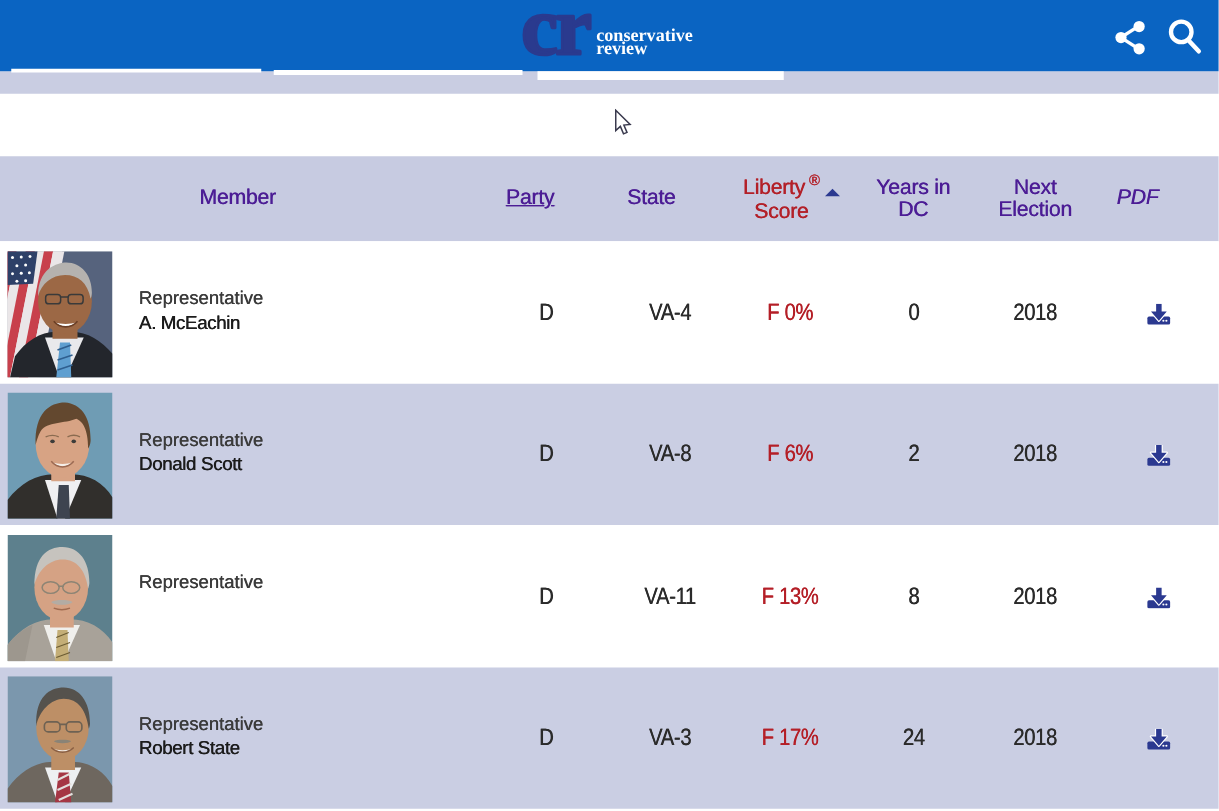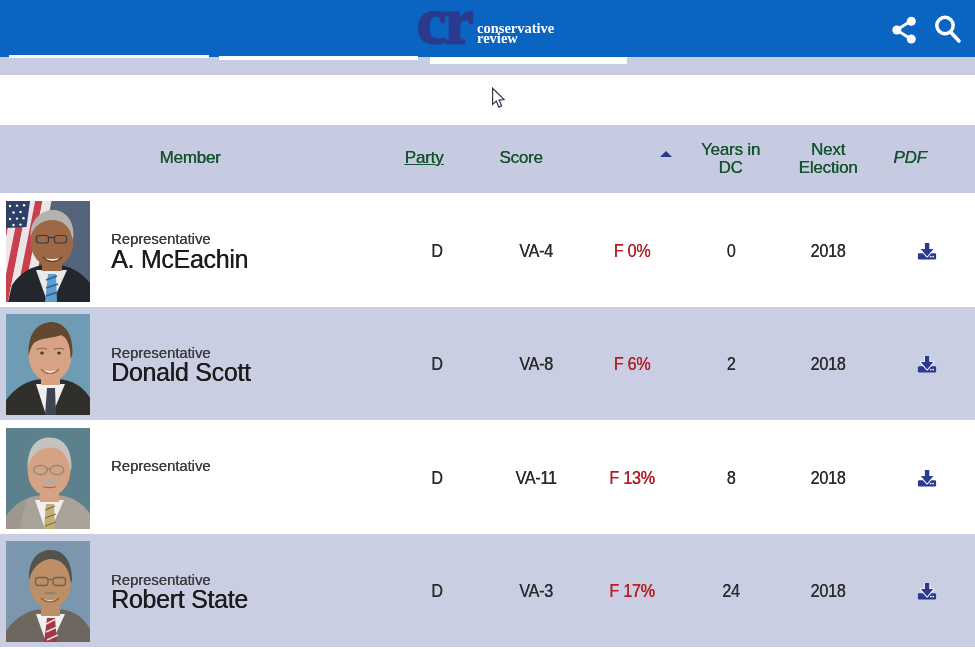--- a/index.html
+++ b/index.html
@@ -11,7 +11,7 @@
   .fstrip { left:0; top:57px; width:975px; height:18px; background:#c9cde2; z-index:4; }
   .wbox { background:#fff; z-index:6; }
   .thead { left:0; top:125px; width:975px; height:68px; background:#c7cbe1; }
-  .hdr { color:#14532d; font-size:17px; line-height:18px; text-align:center; letter-spacing:-0.2px; text-shadow:0.35px 0 currentColor; }
+  .hdr { color:#4c1d95; font-size:17px; line-height:18px; text-align:center; letter-spacing:-0.2px; text-shadow:0.35px 0 currentColor; }
   .row { left:0; width:975px; height:113.5px; }
   .lav { background:#cacee3; }
   .cell { font-size:19px; color:#2b2b2b; text-align:center; letter-spacing:-0.3px; transform:scaleX(0.85); transform-origin:50% 50%; text-shadow:0.35px 0 currentColor; }

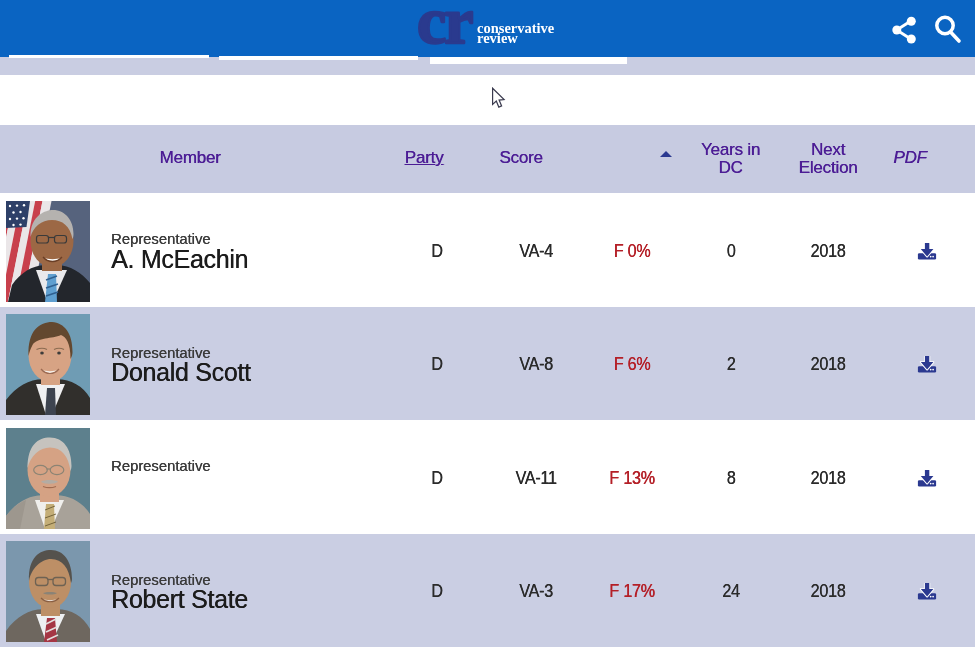--- a/index.html
+++ b/index.html
@@ -57,7 +57,7 @@
   <div class="abs thead"></div>
   <div class="abs hdr" style="left:130px;top:149px;width:120px;">Member</div>
   <div class="abs hdr" style="left:384px;top:149px;width:80px;text-decoration:underline;">Party</div>
-  <div class="abs hdr" style="left:481px;top:149px;width:80px;">Score</div>
+  <div class="abs hdr" style="left:481px;top:149px;width:80px;">State</div>
   <div class="abs" style="left:659.5px;top:150.5px;width:0;height:0;border-left:6.5px solid transparent;border-right:6.5px solid transparent;border-bottom:6.2px solid #2b3990;"></div>
   <div class="abs hdr" style="left:690px;top:141px;width:81px;">Years in<br>DC</div>
   <div class="abs hdr" style="left:788px;top:141px;width:80px;">Next<br>Election</div>

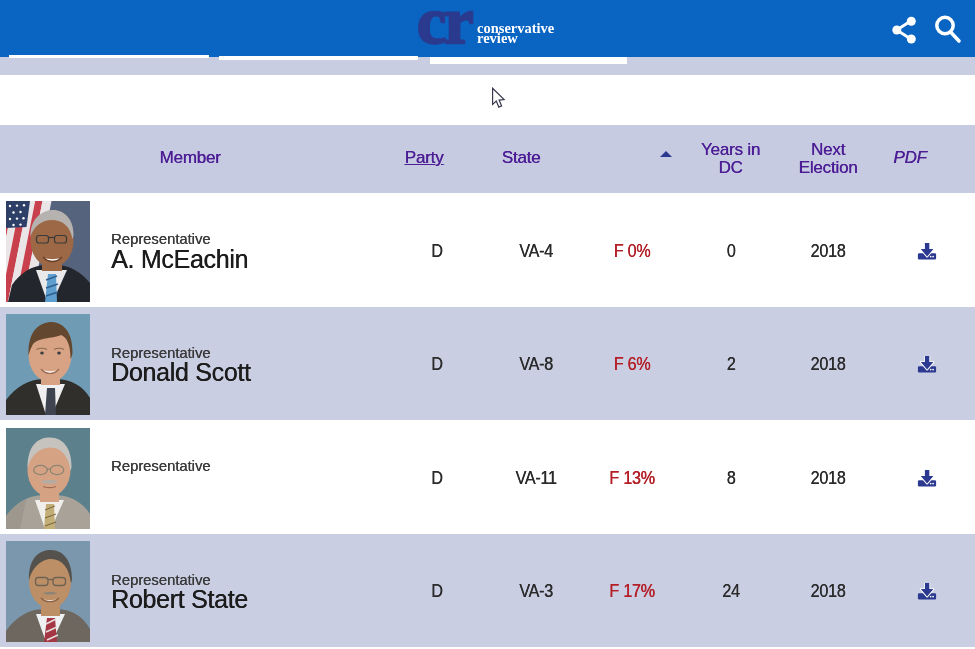--- a/index.html
+++ b/index.html
@@ -58,6 +58,7 @@
   <div class="abs hdr" style="left:130px;top:149px;width:120px;">Member</div>
   <div class="abs hdr" style="left:384px;top:149px;width:80px;text-decoration:underline;">Party</div>
   <div class="abs hdr" style="left:481px;top:149px;width:80px;">State</div>
+  <div class="abs hdr" style="left:585px;top:141px;width:80px;color:#b32028;">Liberty<span style="font-size:12px;position:relative;top:-7px;"> ®</span><br>Score</div>
   <div class="abs" style="left:659.5px;top:150.5px;width:0;height:0;border-left:6.5px solid transparent;border-right:6.5px solid transparent;border-bottom:6.2px solid #2b3990;"></div>
   <div class="abs hdr" style="left:690px;top:141px;width:81px;">Years in<br>DC</div>
   <div class="abs hdr" style="left:788px;top:141px;width:80px;">Next<br>Election</div>

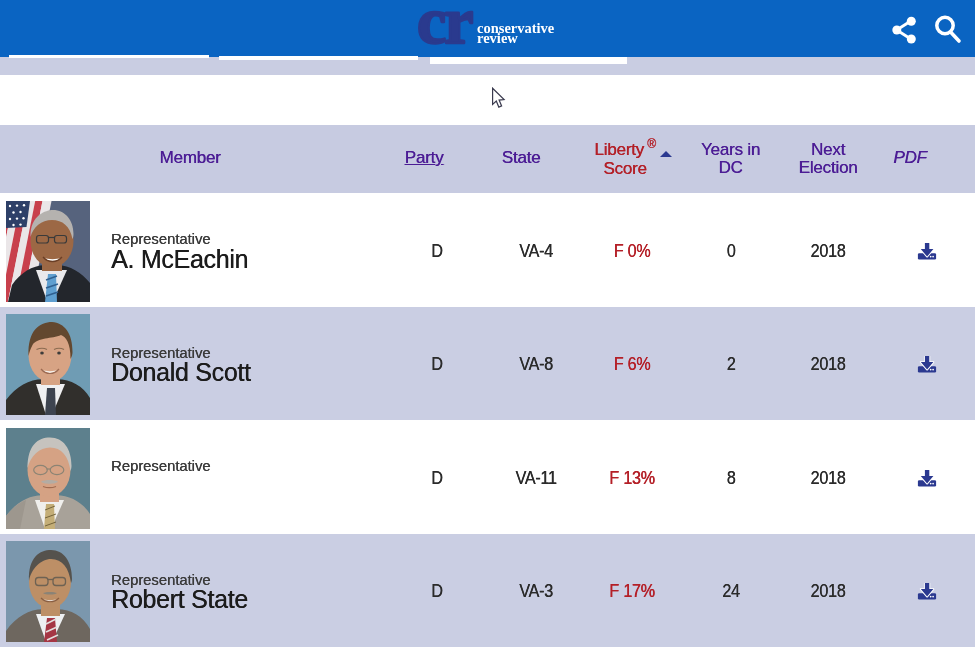--- a/index.html
+++ b/index.html
@@ -17,7 +17,7 @@
   .cell { font-size:19px; color:#2b2b2b; text-align:center; letter-spacing:-0.3px; transform:scaleX(0.85); transform-origin:50% 50%; text-shadow:0.35px 0 currentColor; }
   .red { color:#b41f27; }
   .rep { font-size:14.8px; color:#3b3b3b; letter-spacing:0; text-shadow:0.25px 0 currentColor; }
-  .name { font-size:25px; color:#1c1c1c; letter-spacing:-0.3px; text-shadow:0.4px 0 currentColor; }
+  .name { font-size:15px; color:#1c1c1c; letter-spacing:-0.3px; text-shadow:0.4px 0 currentColor; }
 </style>
 </head>
 <body>

